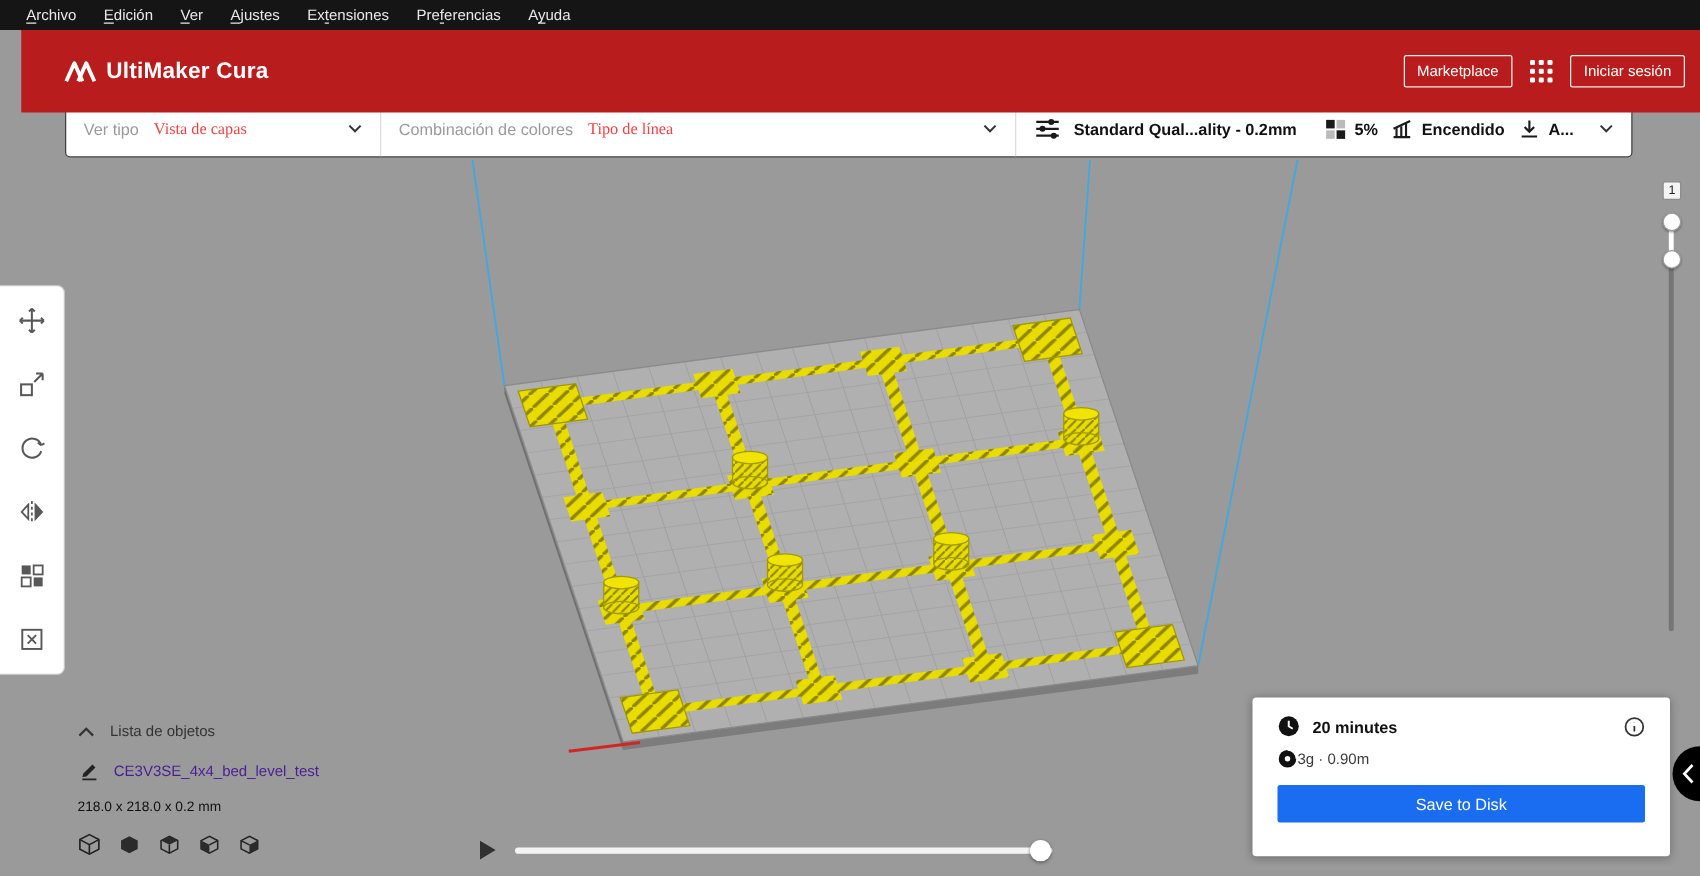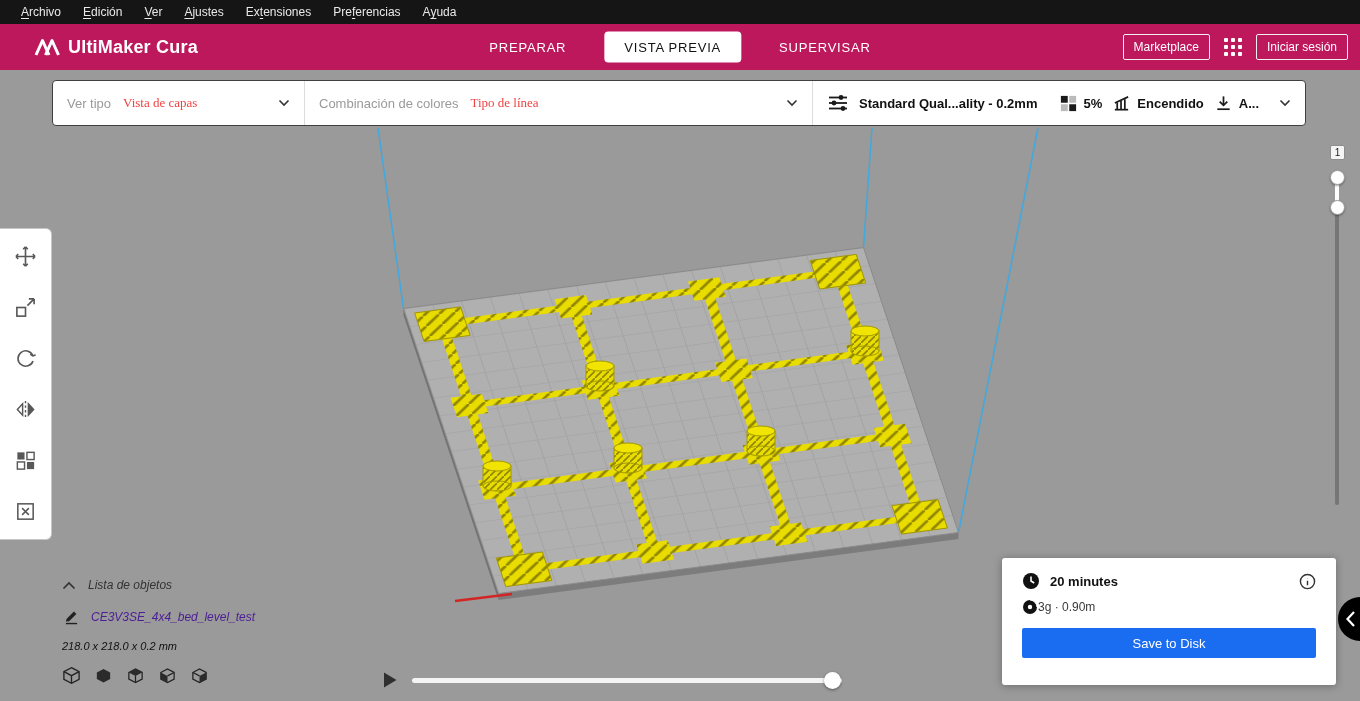--- a/index.html
+++ b/index.html
@@ -13,7 +13,7 @@
   .menu-item u { text-underline-offset:2px; }
 
   
-  .header { position:absolute; top:24px; left:0; right:0; height:46px; background:#be185d; z-index:20; }
+  .header { position:absolute; top:24px; left:17px; right:0; height:66px; background:#b91c1c; z-index:20; }
   .logo { position:absolute; left:34px; top:50%; transform:translateY(-50%);
           display:flex; align-items:center; gap:8px; color:#fff; }
   .logo-title { font-size:18px; font-weight:bold; letter-spacing:0.2px; }

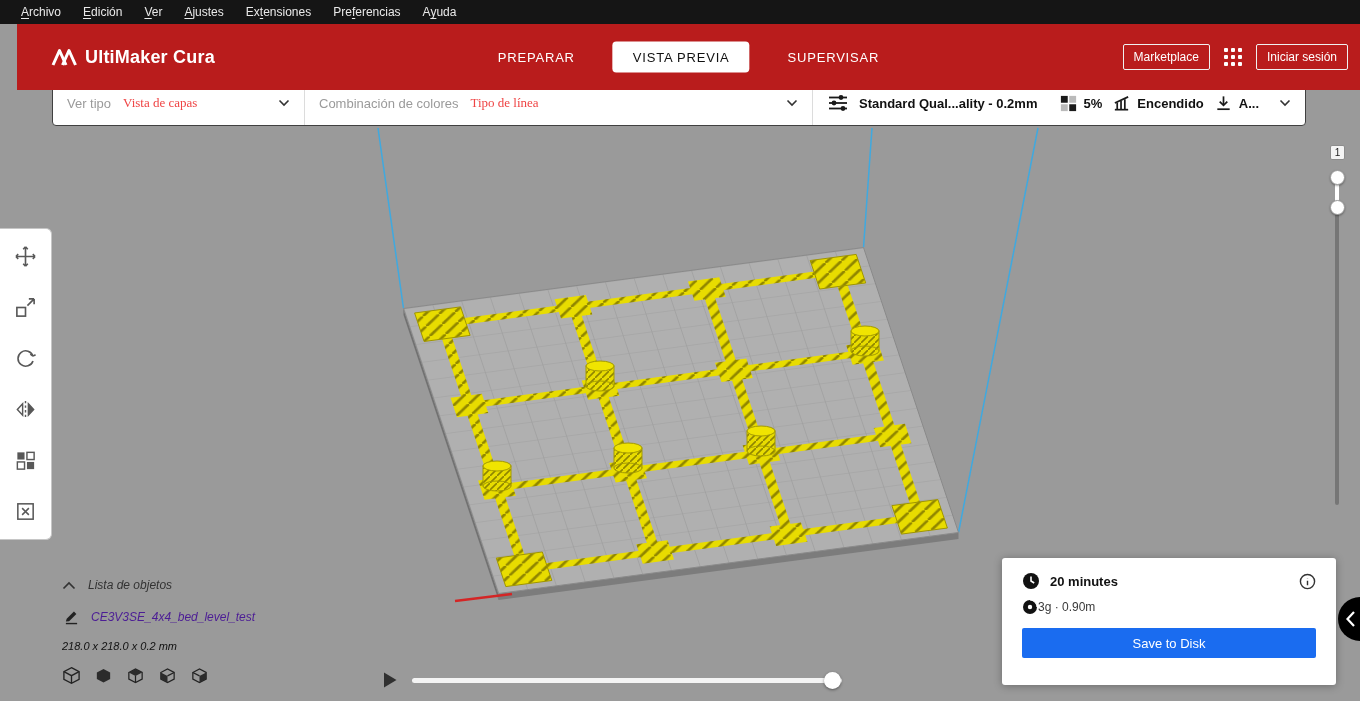--- a/index.html
+++ b/index.html
@@ -213,11 +213,6 @@
     <span class="logo-title">UltiMaker Cura</span>
   </div>
 
-  <div class="stage-nav">
-    <div class="stage-tab">PREPARAR</div>
-    <div class="stage-tab active">VISTA PREVIA</div>
-    <div class="stage-tab">SUPERVISAR</div>
-  </div>
 
   <div class="header-right">
     <div class="outline-btn">Marketplace</div>

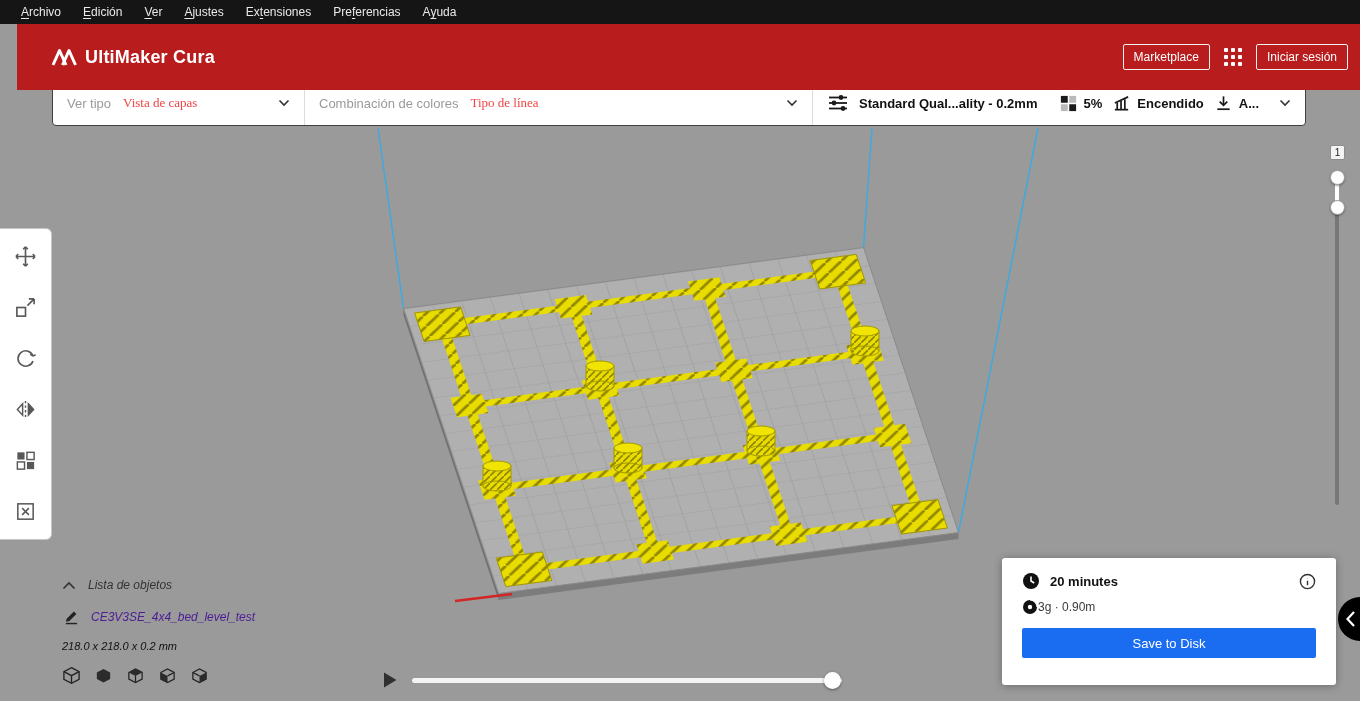--- a/index.html
+++ b/index.html
@@ -73,7 +73,7 @@
                      border-radius:50%; box-shadow:0 1px 3px rgba(0,0,0,0.45); z-index:11; cursor:pointer; }
 
   
-  .object-list { position:absolute; left:62px; top:578px; z-index:10; color:#222;font-style:italic; }
+  .object-list { position:absolute; left:62px; top:578px; z-index:10; color:#222; }
   .ol-header { display:flex; align-items:center; gap:12px; cursor:pointer; }
   .ol-title { font-size:12px; color:#333; }
   .ol-entry { display:flex; align-items:center; gap:12px; margin-top:17px; cursor:pointer; padding-left:2px; }

